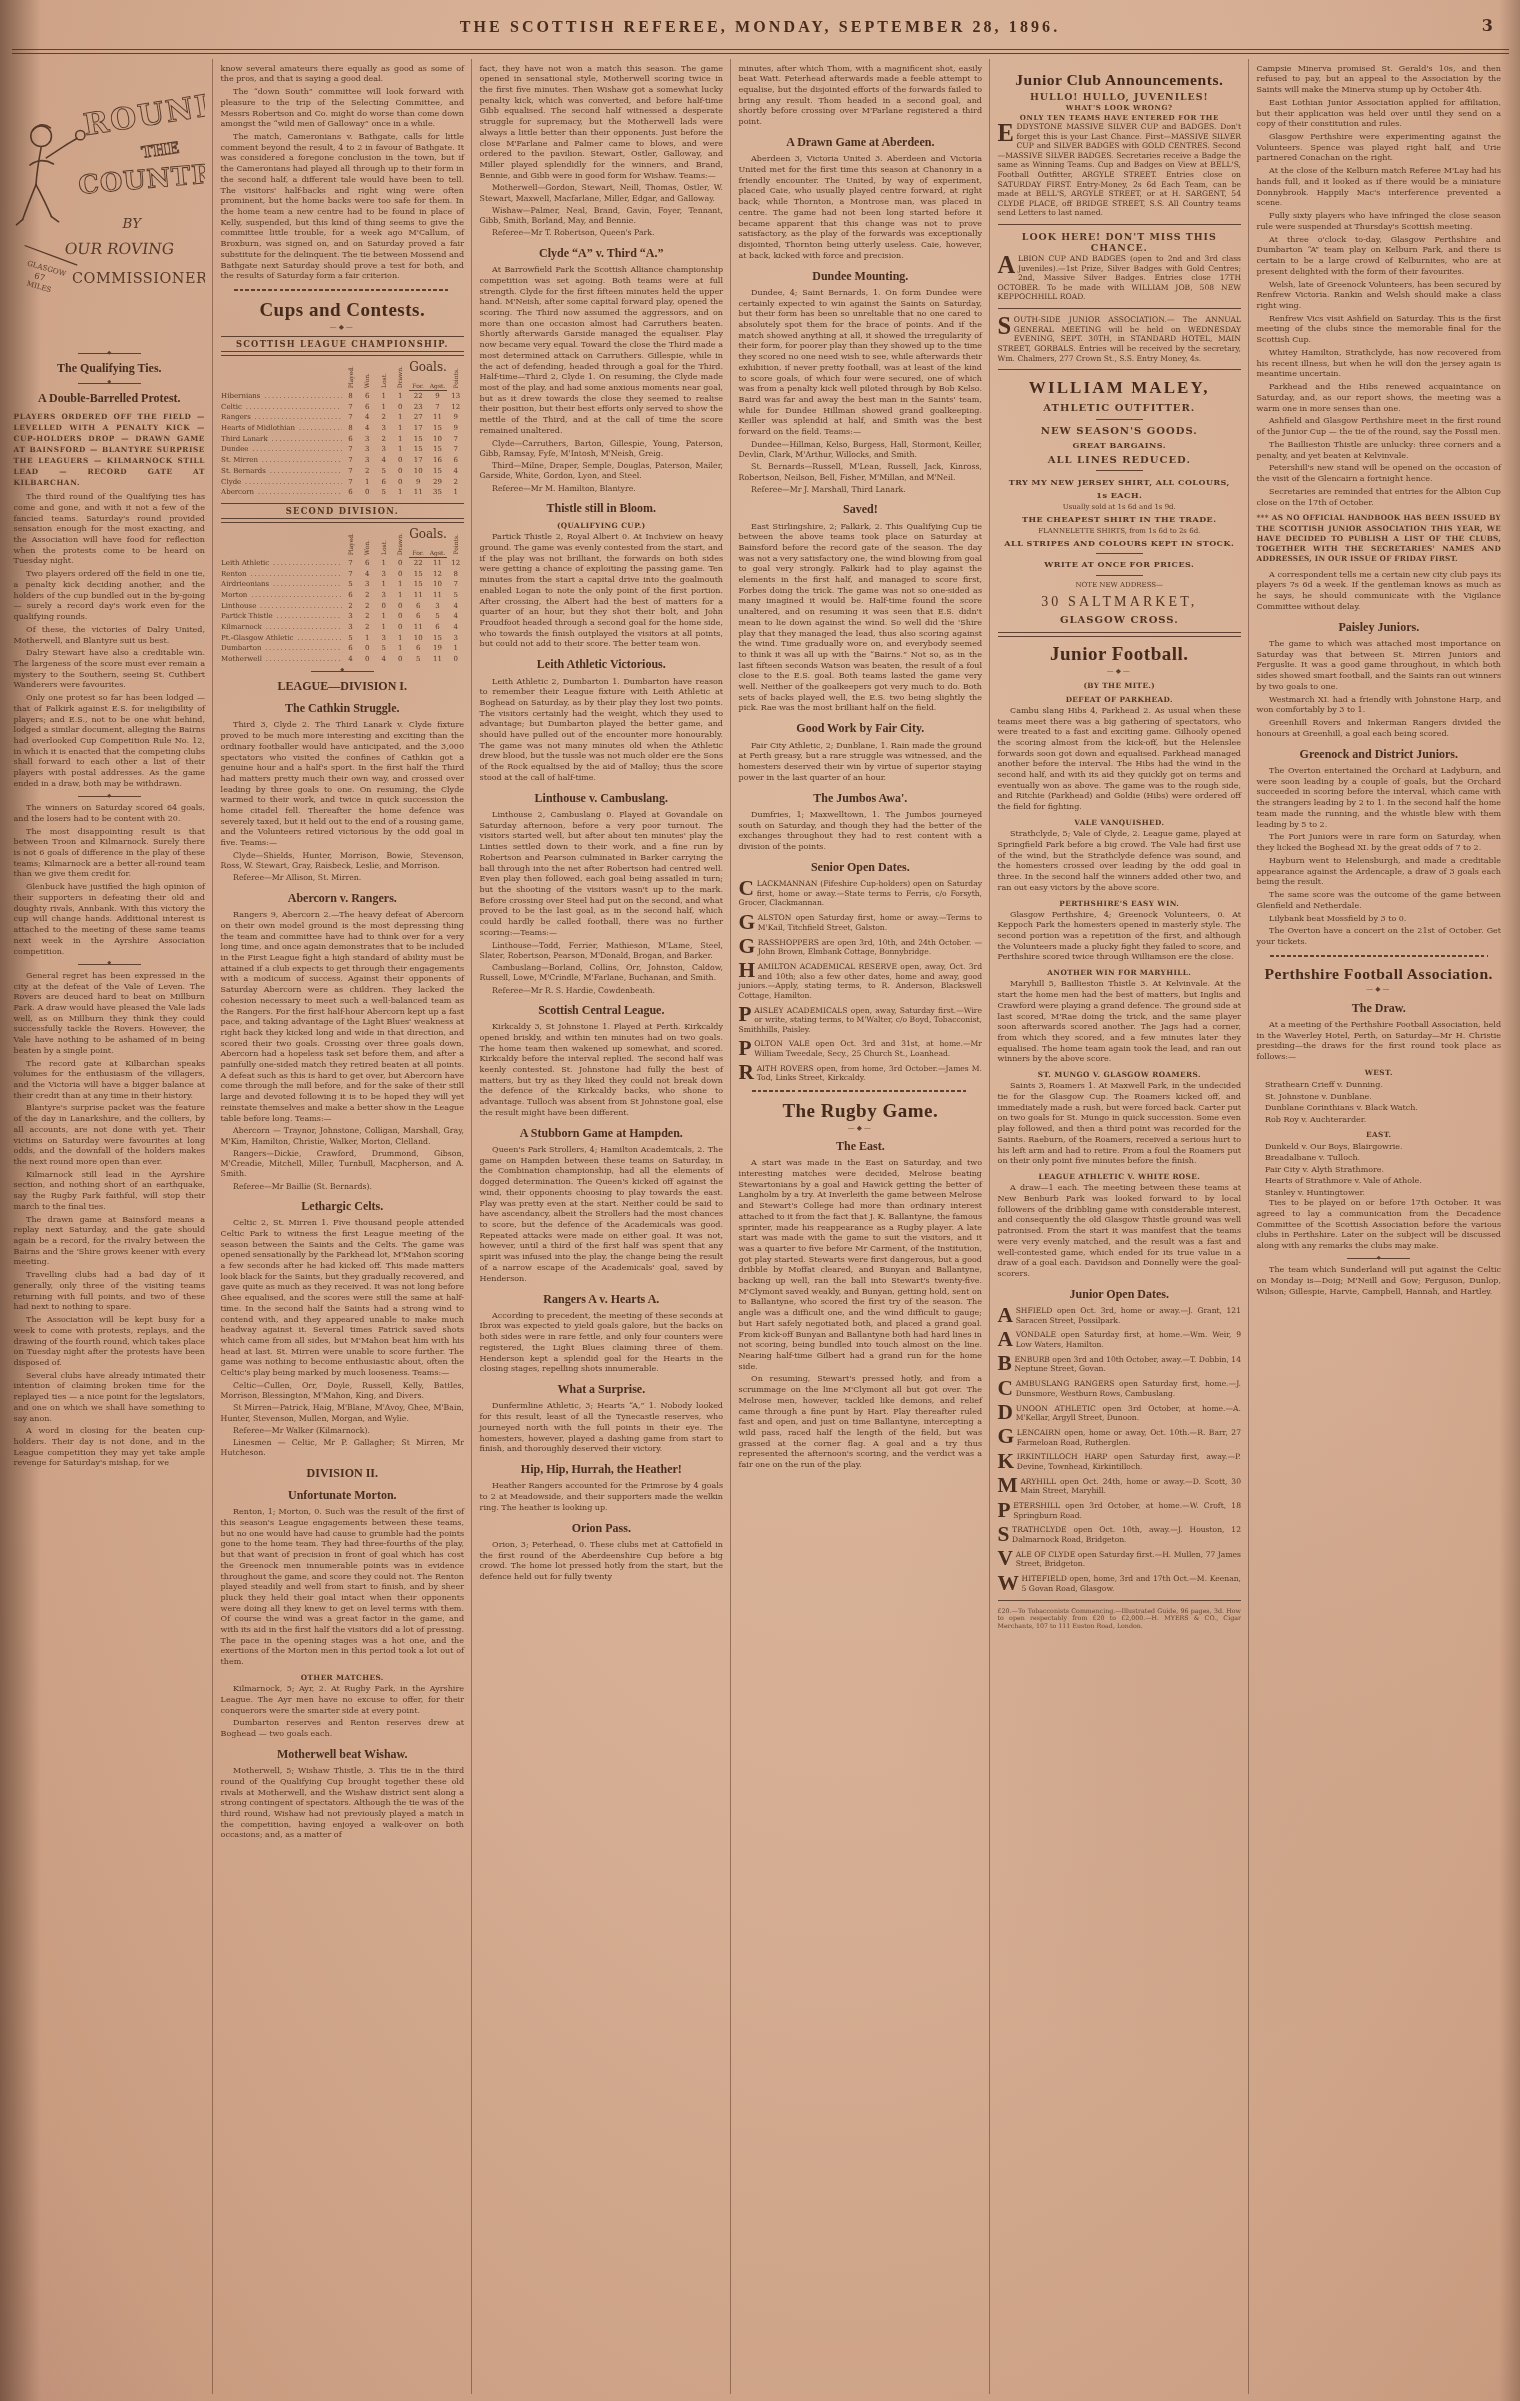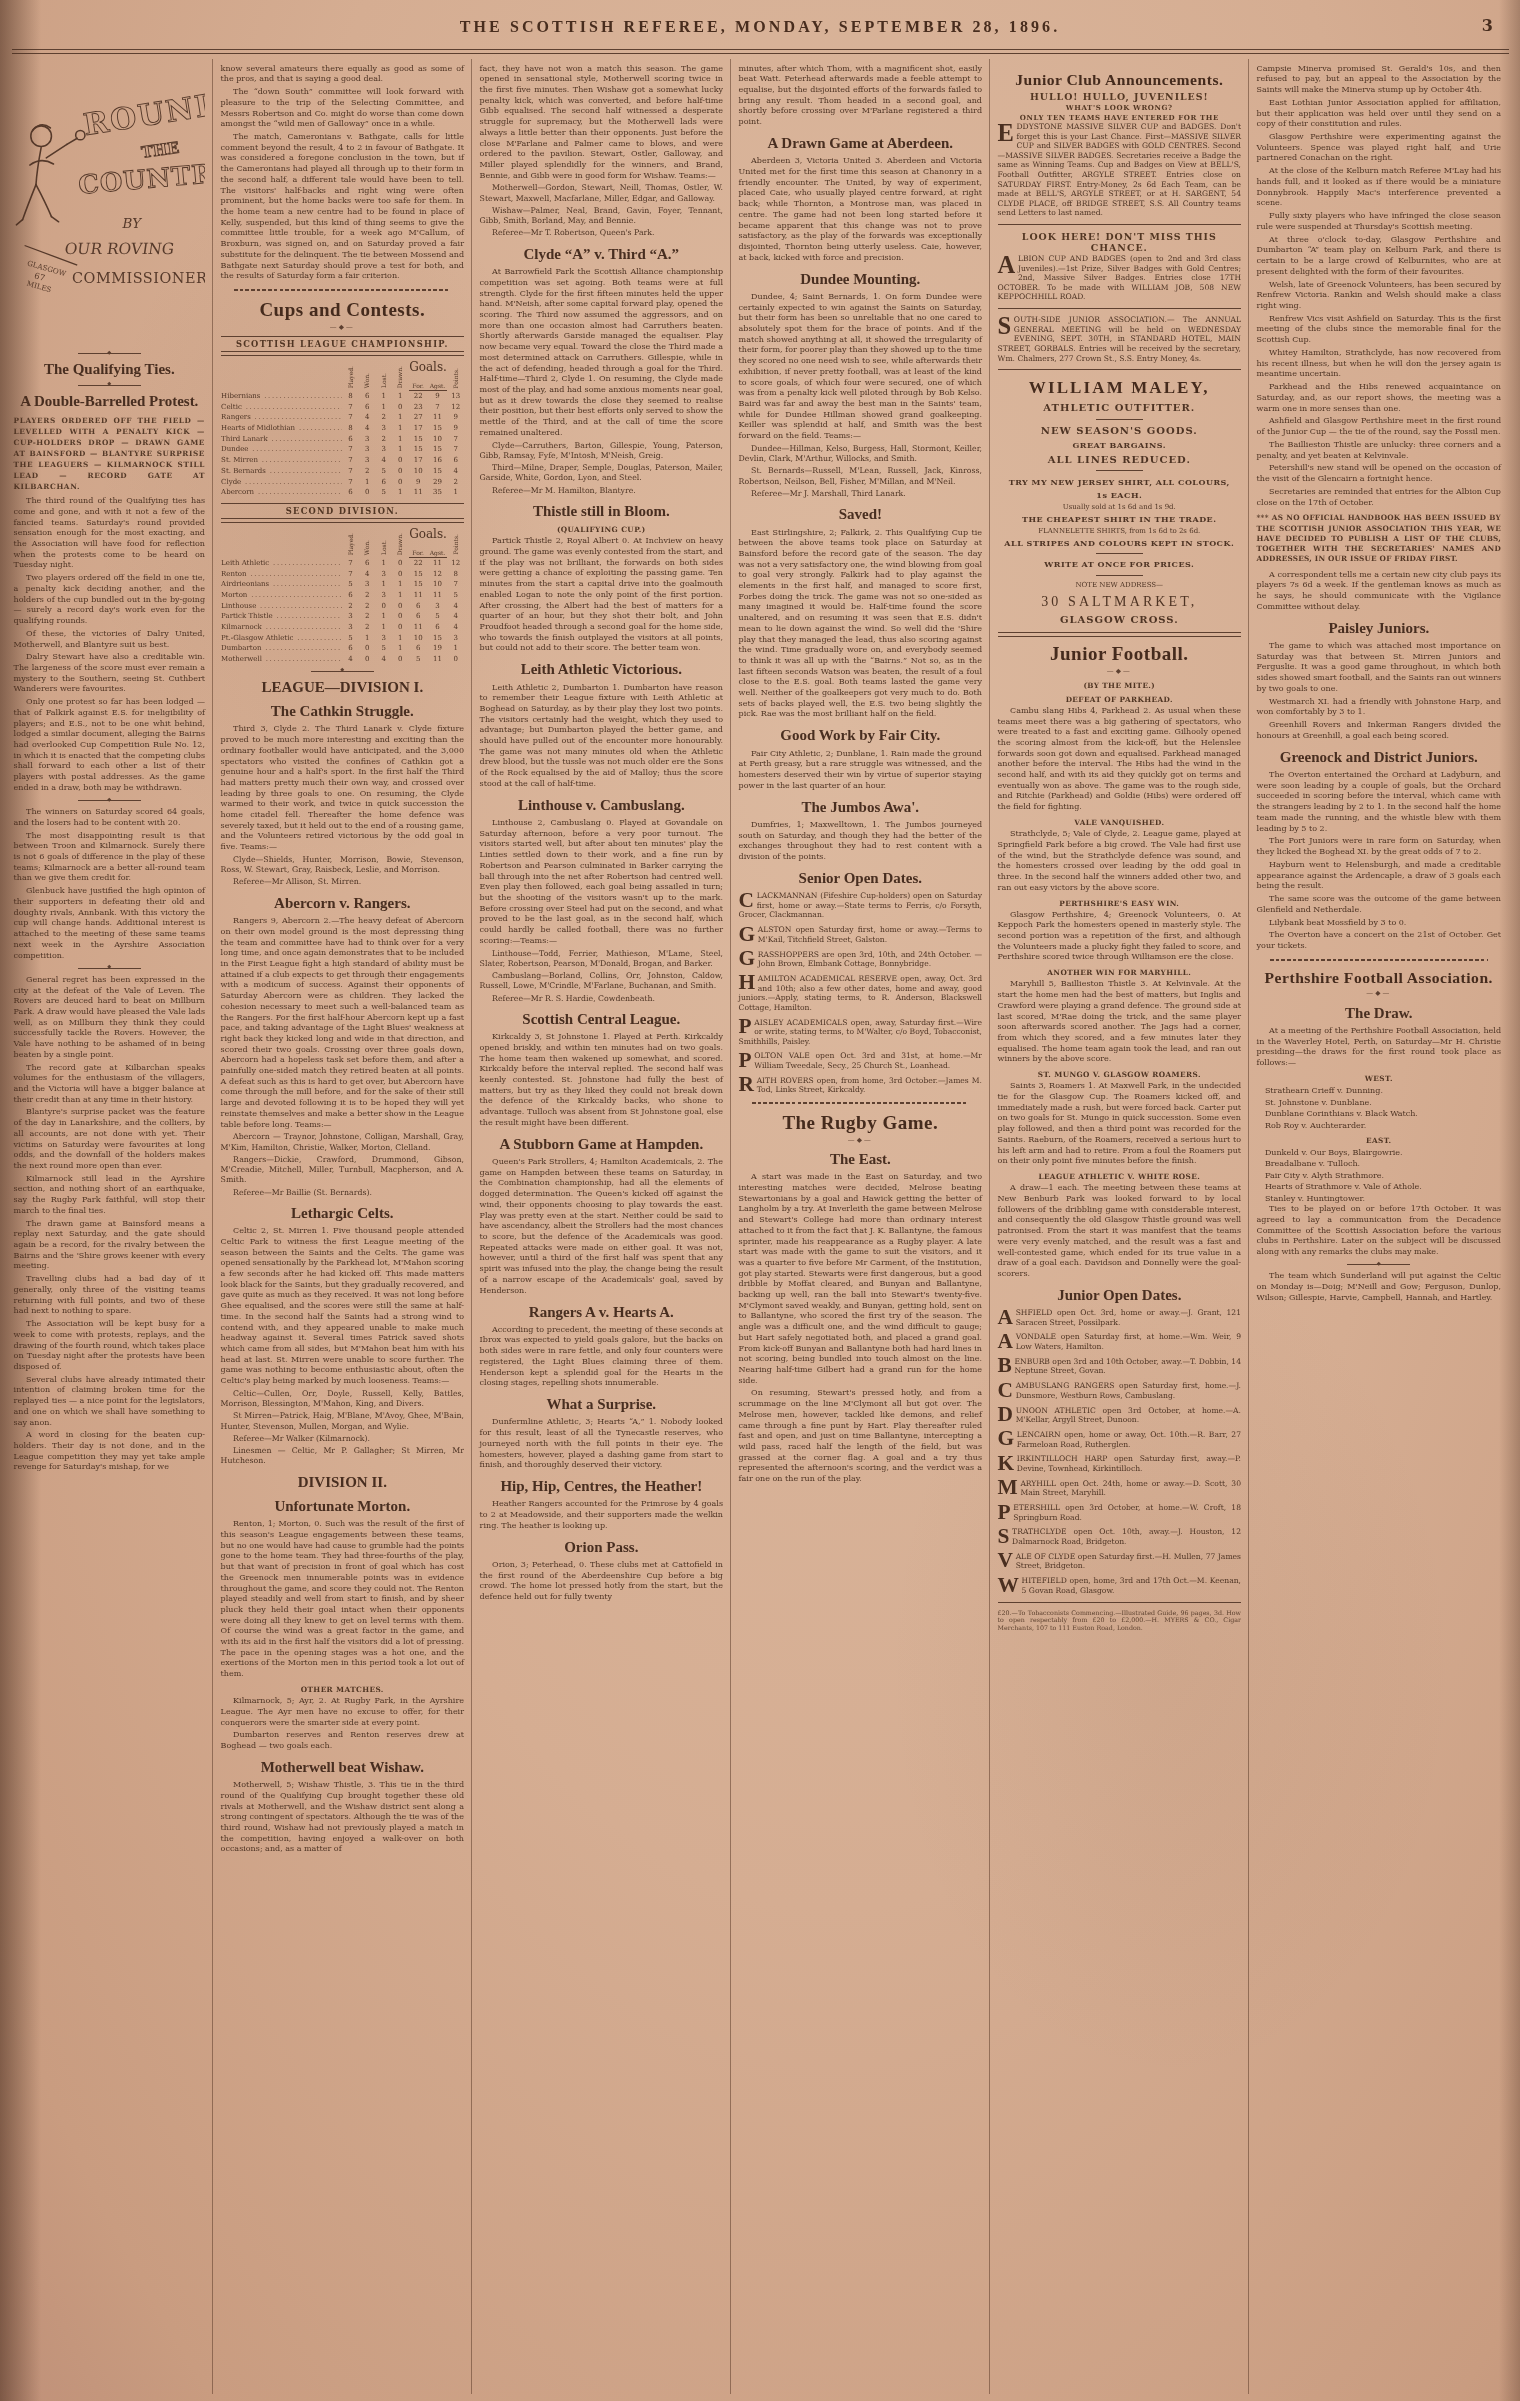--- a/index.html
+++ b/index.html
@@ -34,7 +34,7 @@
   .h1{font-size:19px;text-align:center;font-family:"Liberation Serif",serif;font-weight:700;
     letter-spacing:0.5px;margin:6.3px 0 2.1px;color:#452b1d;}
   .h1.sm{font-size:15.6px;line-height:19px;}
-  .h2{font-size:15px;text-align:center;font-family:"Liberation Serif",serif;font-weight:700;
+  .h2{font-size:12px;text-align:center;font-family:"Liberation Serif",serif;font-weight:700;
     margin:7.3px 0 4.2px;color:#482e20;}
   .h3{font-size:7.3px;text-align:center;font-weight:700;letter-spacing:0.4px;margin:5.2px 0 2.1px;text-transform:uppercase;color:#503523;}
   .h3rule{border-top:0.5px solid #5d4030;border-bottom:0.5px solid #5d4030;padding:2.1px 0;margin:5.2px 0 3.1px;

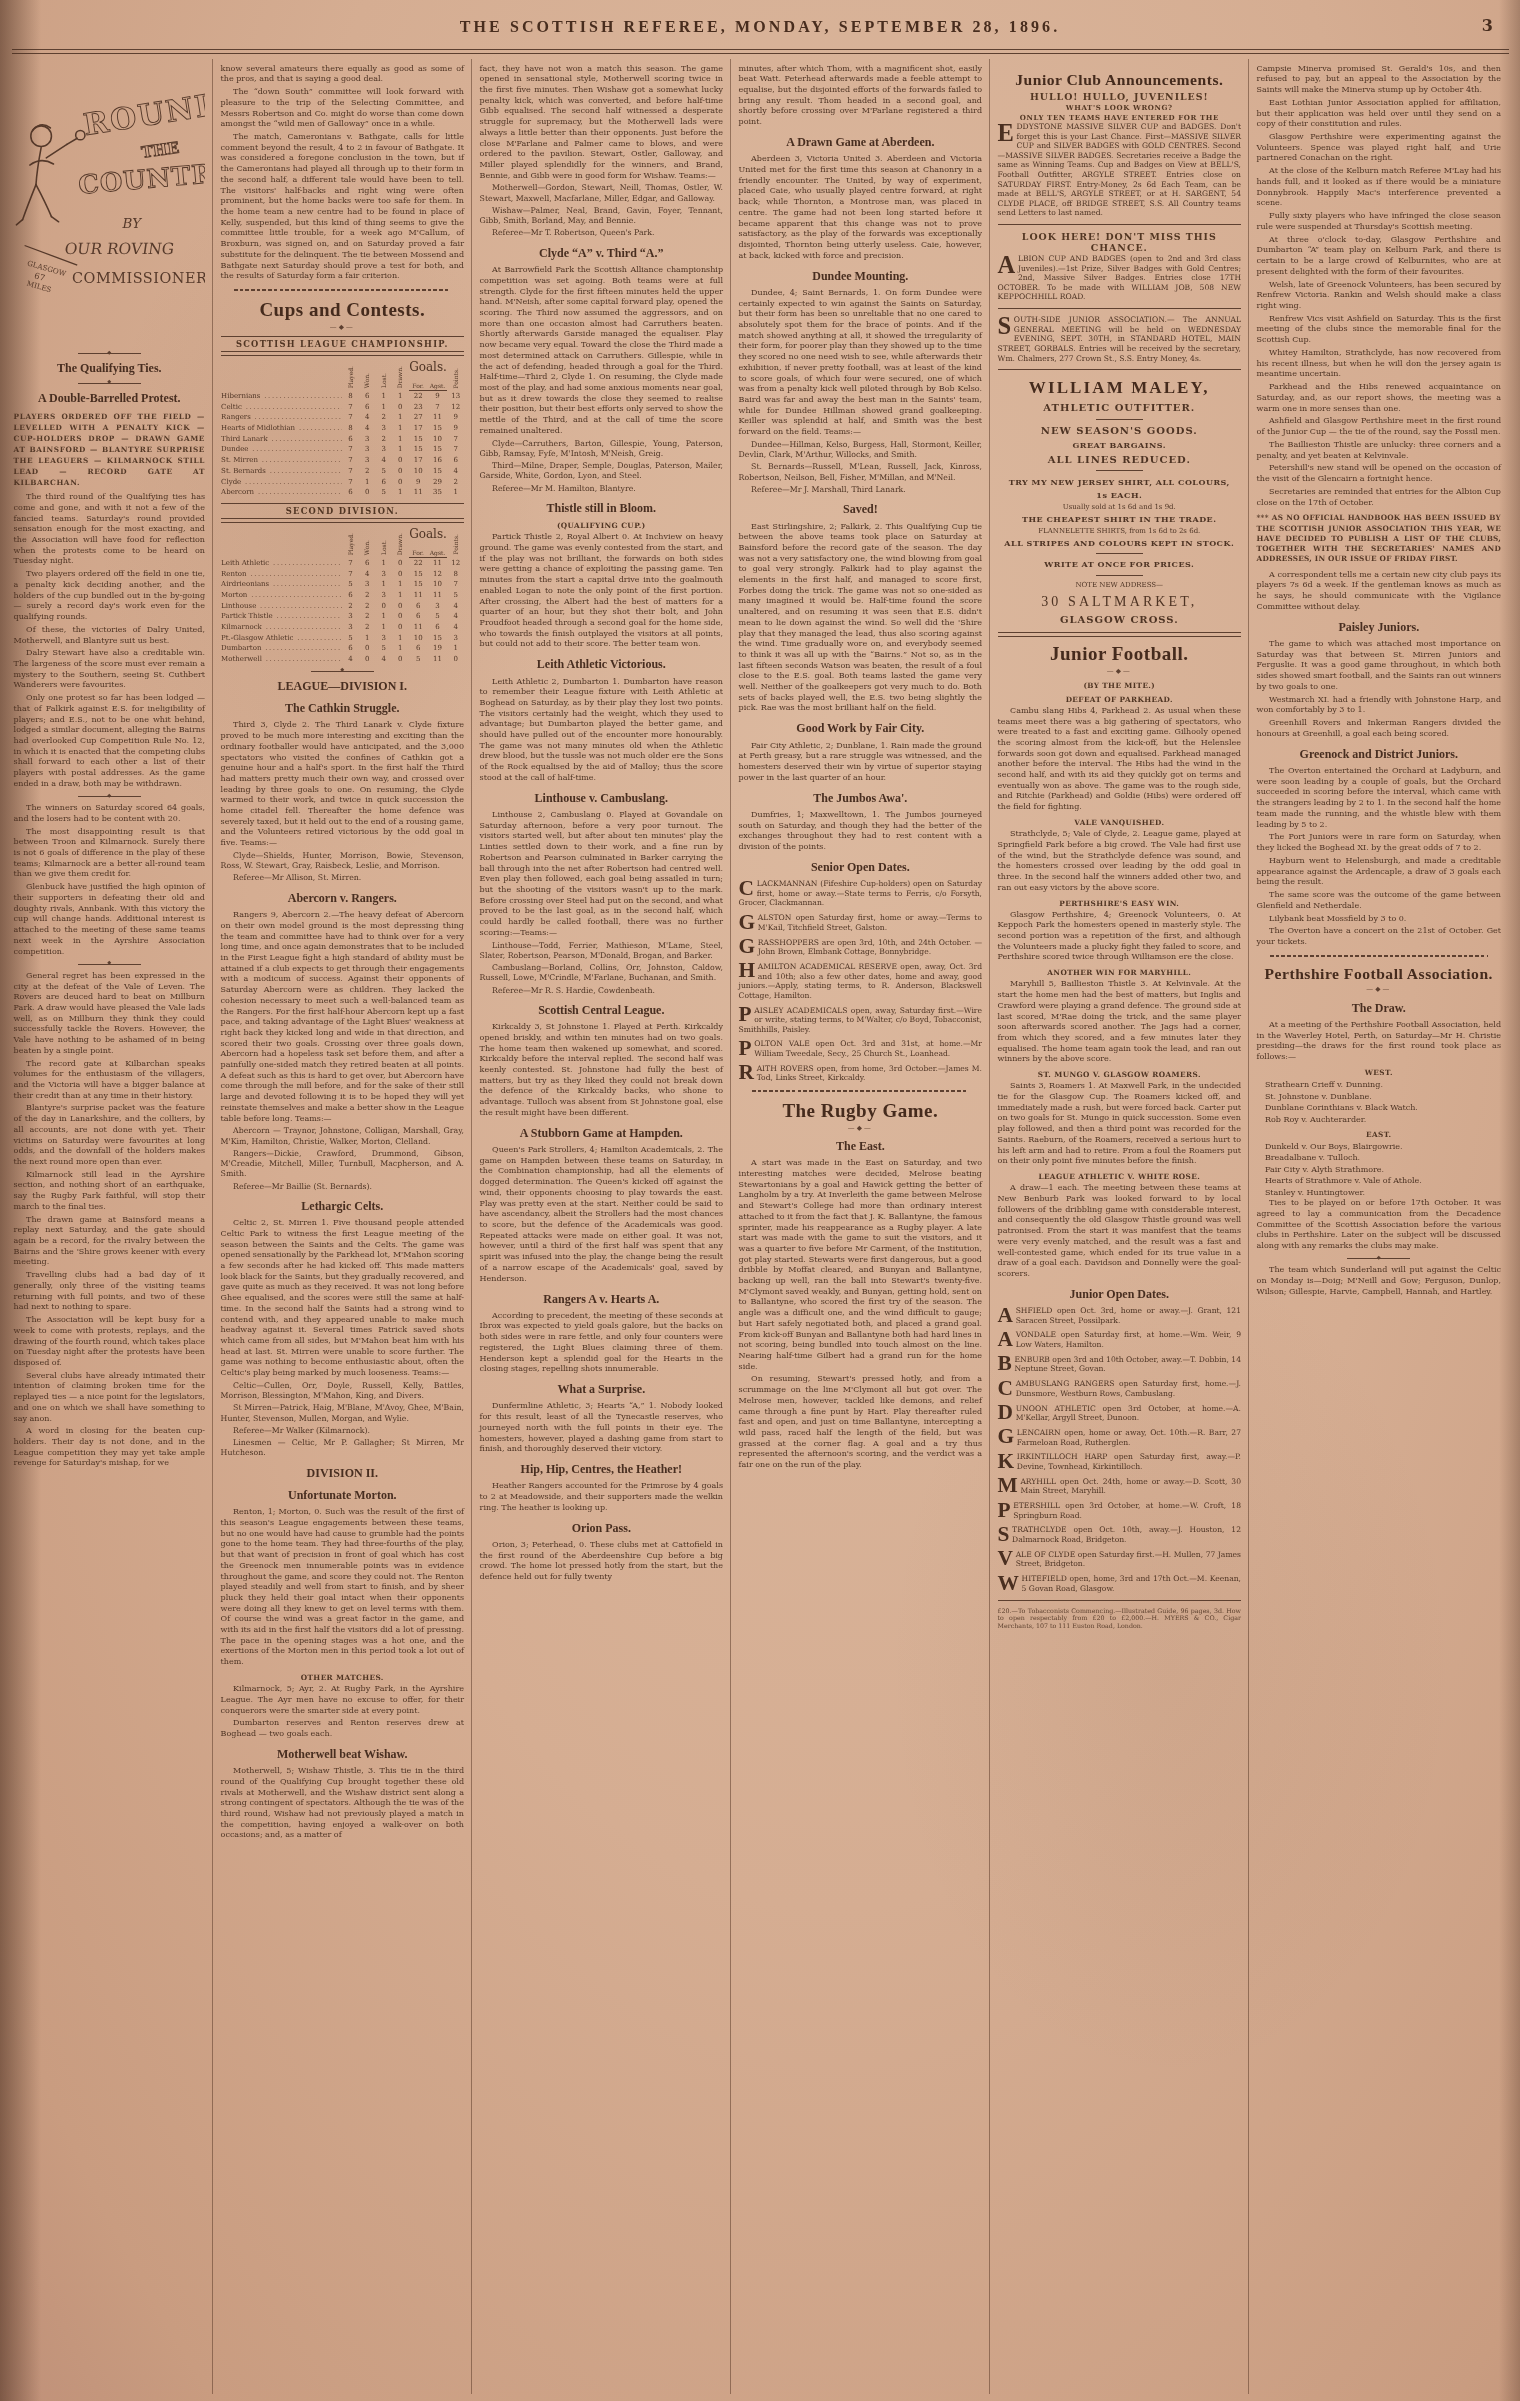--- a/index.html
+++ b/index.html
@@ -451,7 +451,7 @@
         <p class="para">According to precedent, the meeting of these seconds at Ibrox was expected to yield goals galore, but the backs on both sides were in rare fettle, and only four counters were registered, the Light Blues claiming three of them. Henderson kept a splendid goal for the Hearts in the closing stages, repelling shots innumerable.</p>
         <div class="h2">What a Surprise.</div>
         <p class="para">Dunfermline Athletic, 3; Hearts “A,” 1. Nobody looked for this result, least of all the Tynecastle reserves, who journeyed north with the full points in their eye. The homesters, however, played a dashing game from start to finish, and thoroughly deserved their victory.</p>
-        <div class="h2">Hip, Hip, Centres, the Heather!</div>
+        <div class="h2">Hip, Hip, Hurrah, the Heather!</div>
         <p class="para">Heather Rangers accounted for the Primrose by 4 goals to 2 at Meadowside, and their supporters made the welkin ring. The heather is looking up.</p>
         <div class="h2">Orion Pass.</div>
         <p class="para">Orion, 3; Peterhead, 0. These clubs met at Cattofield in the first round of the Aberdeenshire Cup before a big crowd. The home lot pressed hotly from the start, but the defence held out for fully twenty</p>

